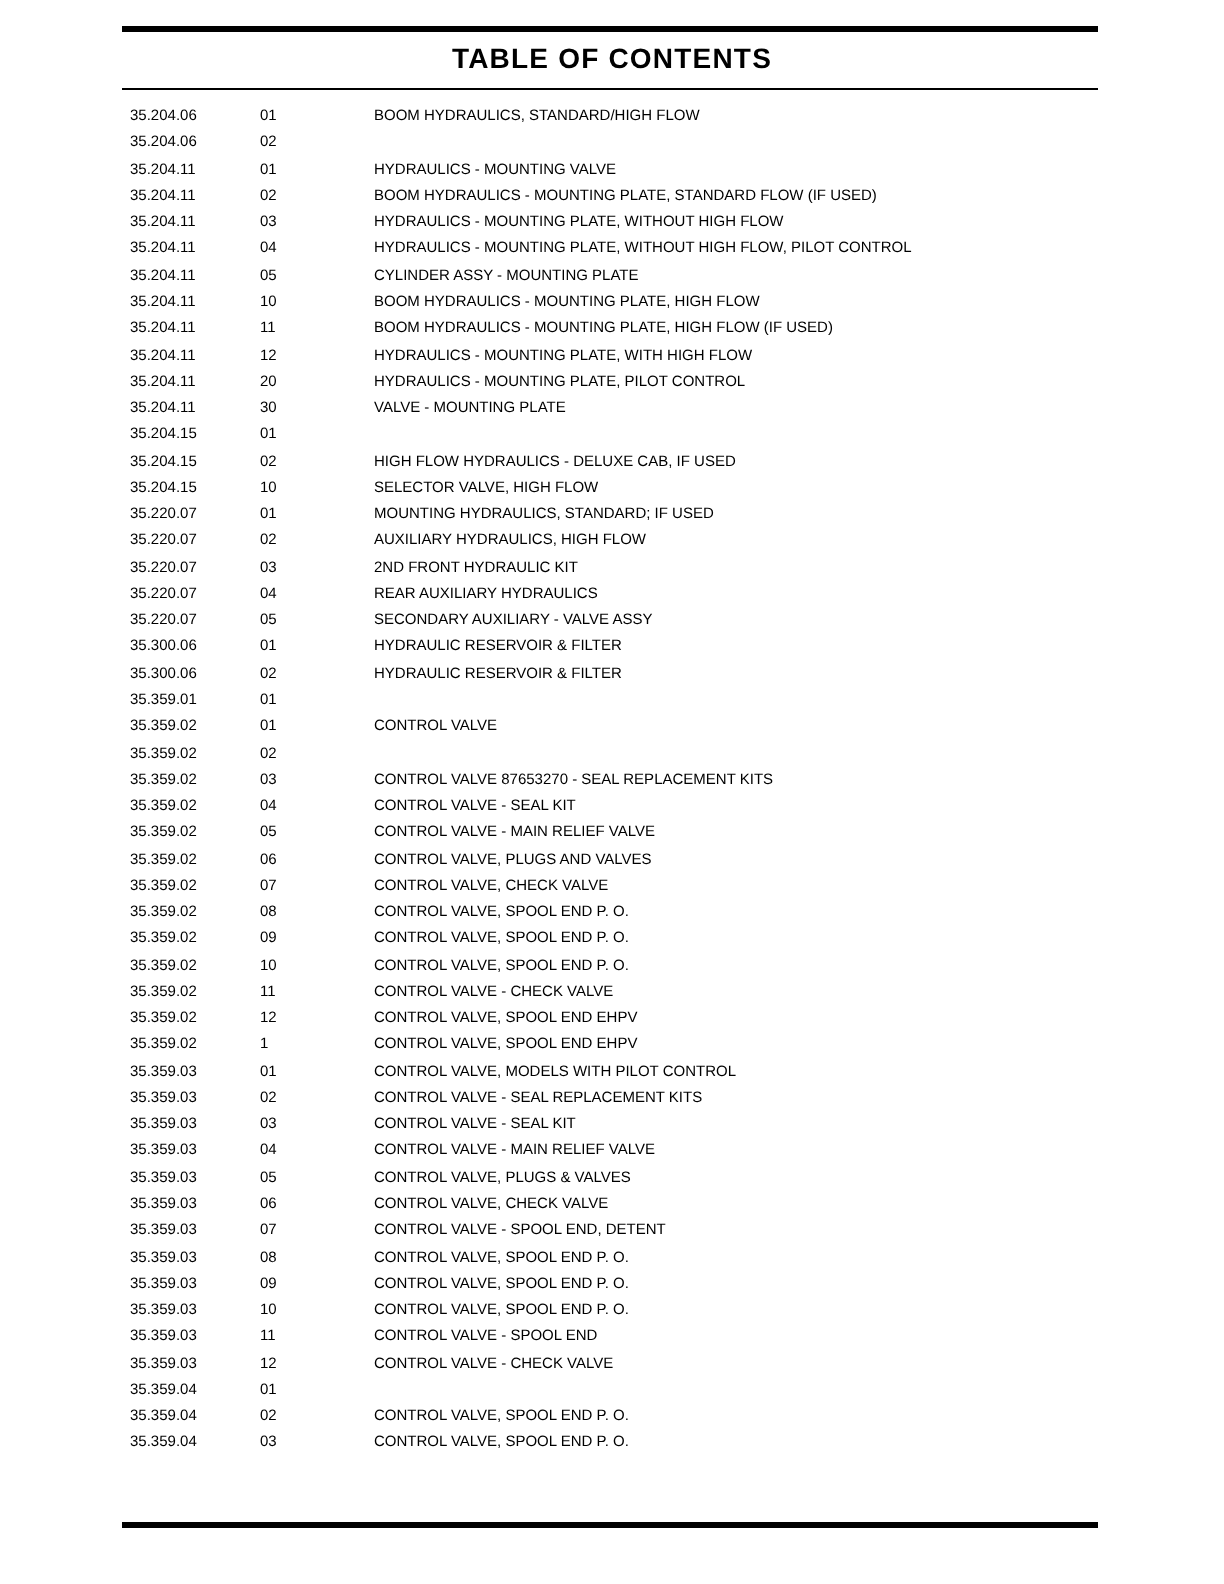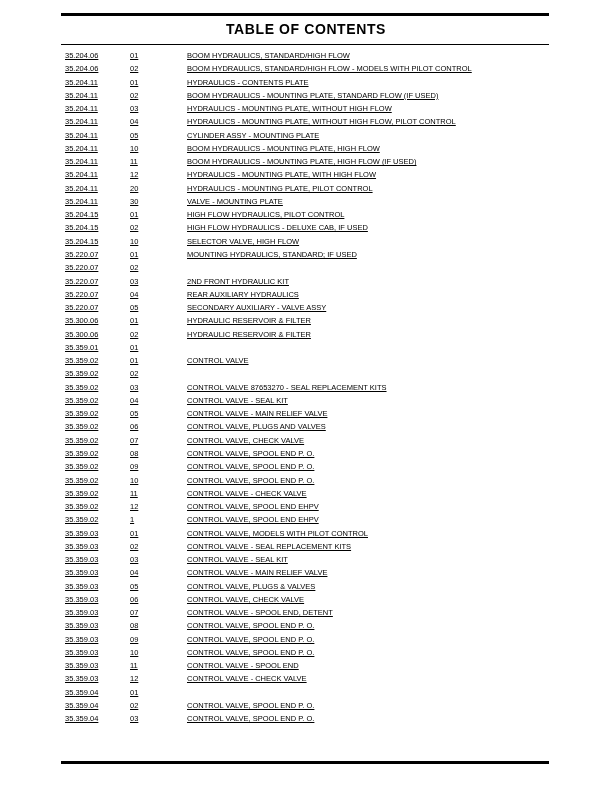--- a/index.html
+++ b/index.html
@@ -44,11 +44,10 @@
   }
   .toc-row {
     display: flex;
-    align-items: flex-start;
+    align-items: center;
     height: 13.27px;
     font-size: 7.5px;
     white-space: nowrap;
-    text-decoration: underline;
   }
   .col-section { width: 65px; flex: 0 0 65px; }
   .col-sub     { width: 57px; flex: 0 0 57px; }

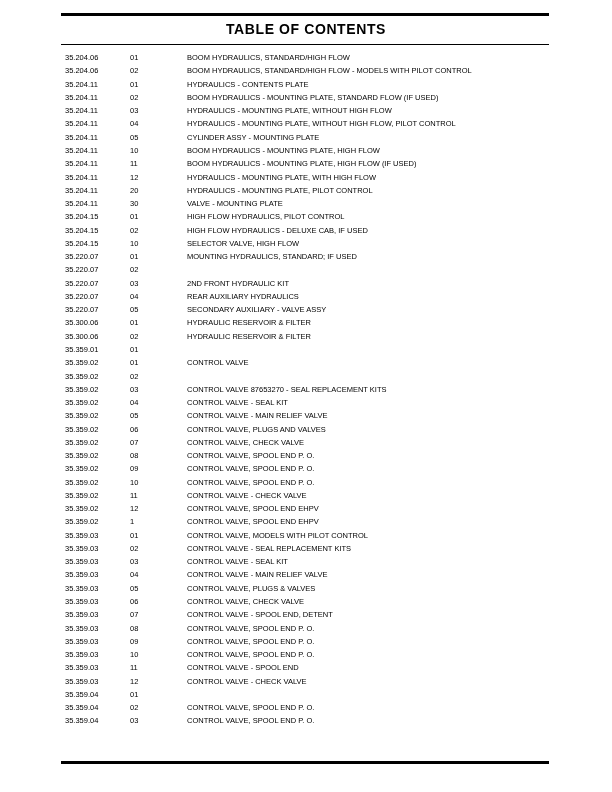--- a/index.html
+++ b/index.html
@@ -69,7 +69,6 @@
       <div class="toc-row">
         <span class="col-section">35.204.06</span>
         <span class="col-sub">02</span>
-        <span class="col-desc">BOOM HYDRAULICS, STANDARD/HIGH FLOW - MODELS WITH PILOT CONTROL</span>
       </div>
       <div class="toc-row">
         <span class="col-section">35.204.11</span>

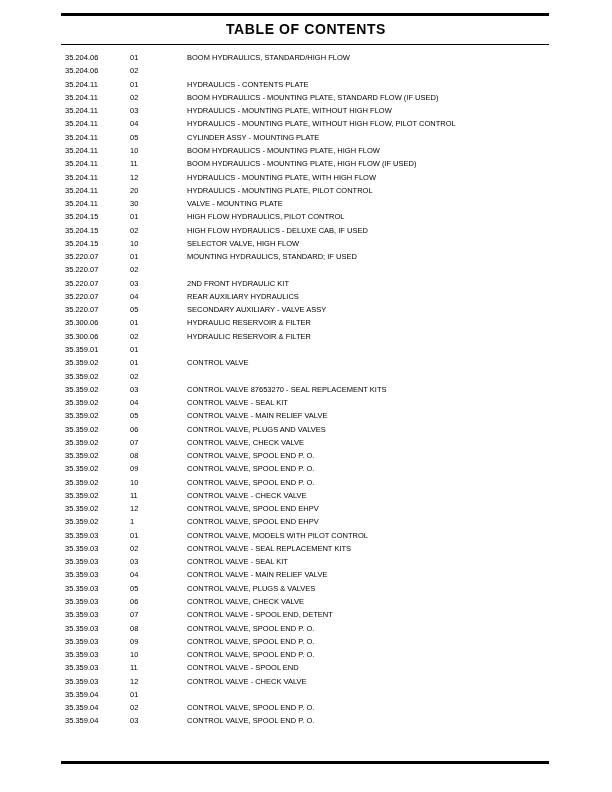--- a/index.html
+++ b/index.html
@@ -73,7 +73,7 @@
       <div class="toc-row">
         <span class="col-section">35.204.11</span>
         <span class="col-sub">01</span>
-        <span class="col-desc">HYDRAULICS - CONTENTS PLATE</span>
+        <span class="col-desc">HYDRAULICS - MOUNTING VALVE</span>
       </div>
       <div class="toc-row">
         <span class="col-section">35.204.11</span>

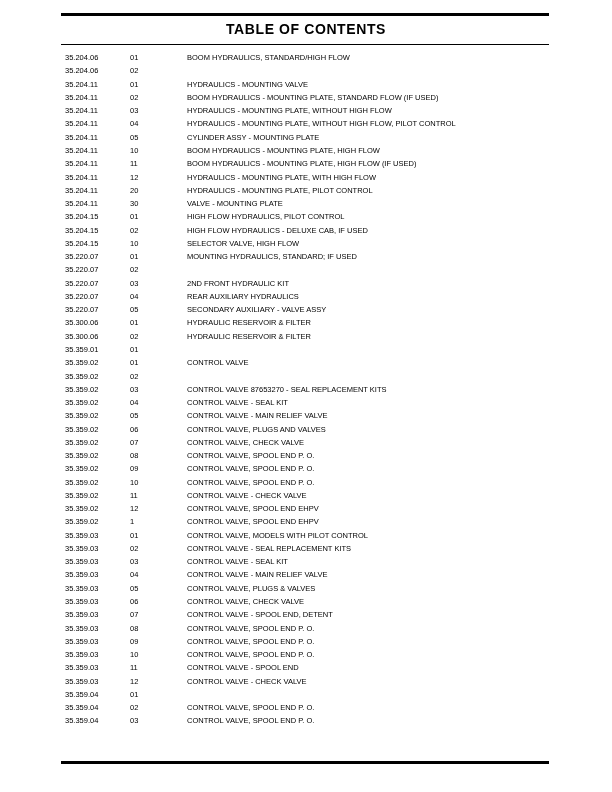--- a/index.html
+++ b/index.html
@@ -123,7 +123,6 @@
       <div class="toc-row">
         <span class="col-section">35.204.15</span>
         <span class="col-sub">01</span>
-        <span class="col-desc">HIGH FLOW HYDRAULICS, PILOT CONTROL</span>
       </div>
       <div class="toc-row">
         <span class="col-section">35.204.15</span>

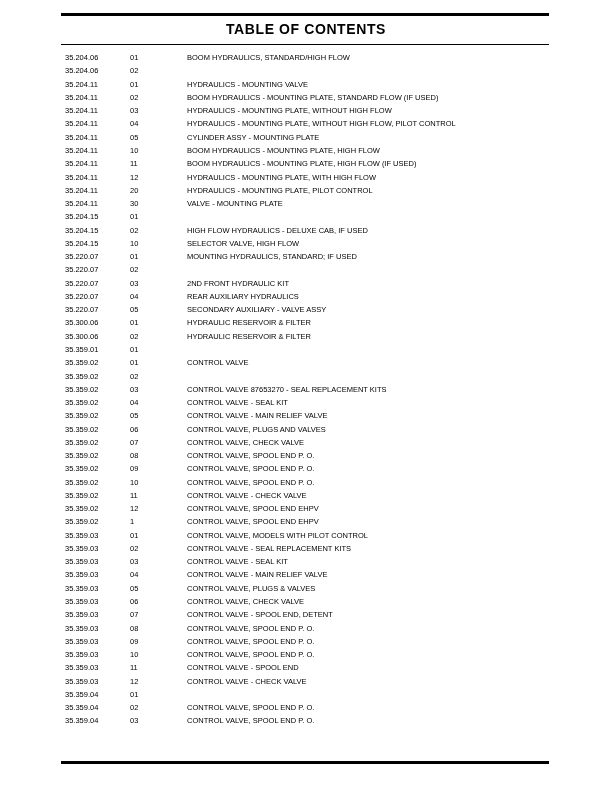--- a/index.html
+++ b/index.html
@@ -142,6 +142,7 @@
       <div class="toc-row">
         <span class="col-section">35.220.07</span>
         <span class="col-sub">02</span>
+        <span class="col-desc">AUXILIARY HYDRAULICS, HIGH FLOW</span>
       </div>
       <div class="toc-row">
         <span class="col-section">35.220.07</span>

